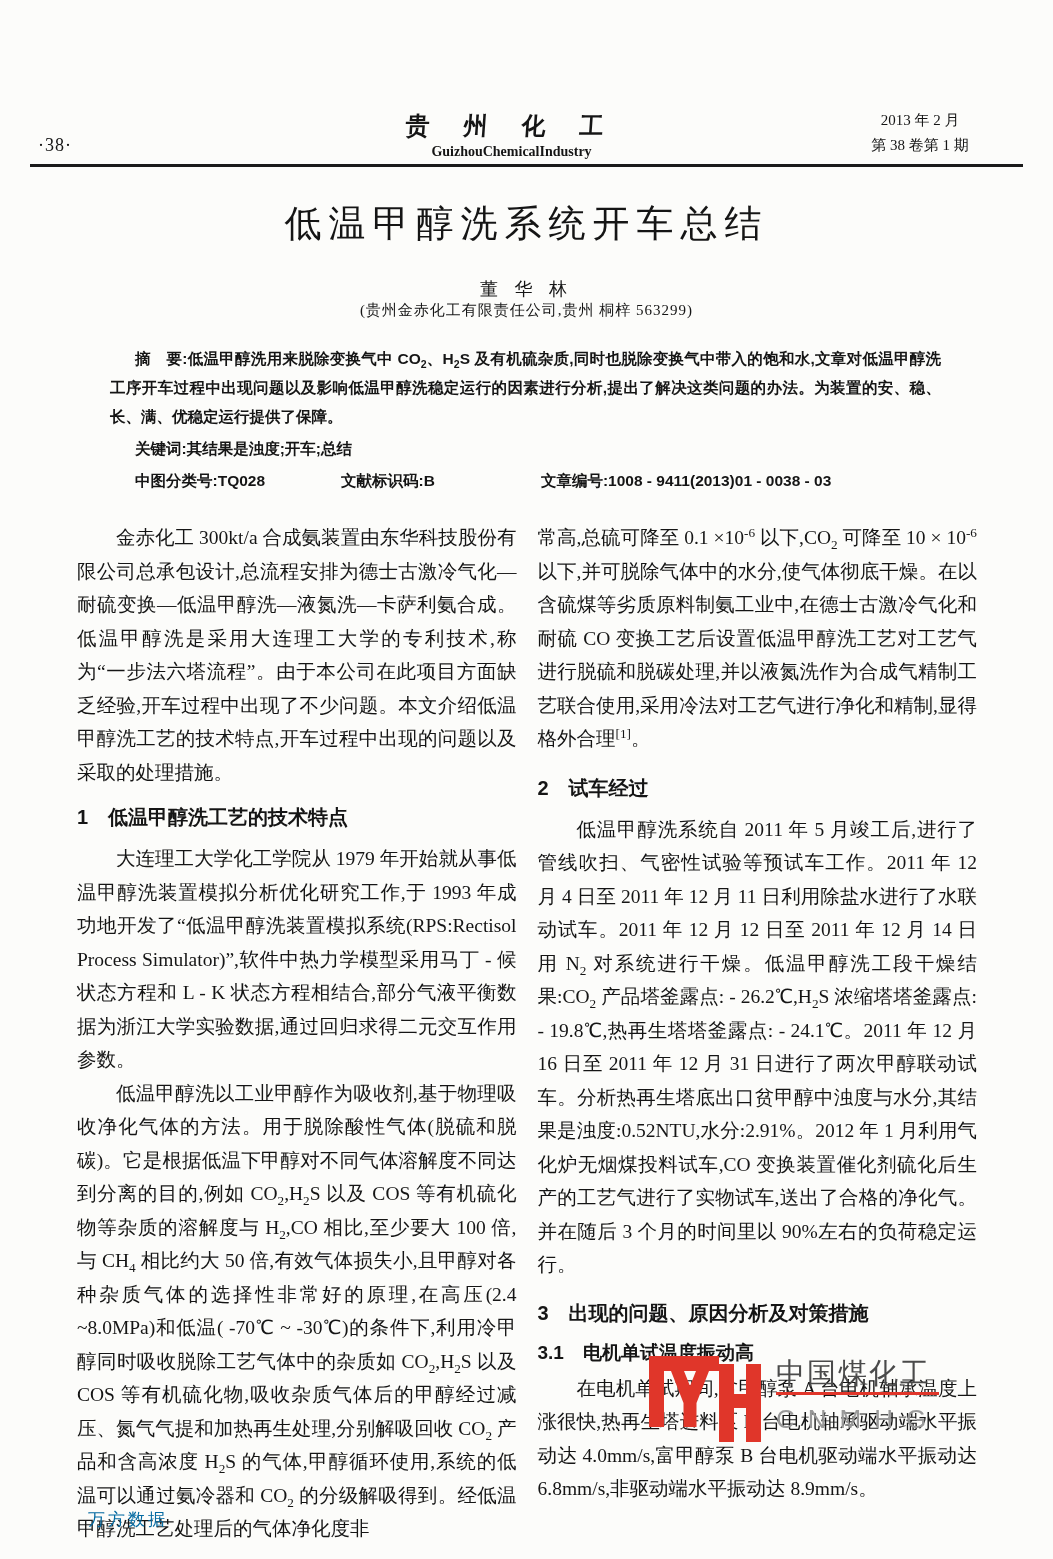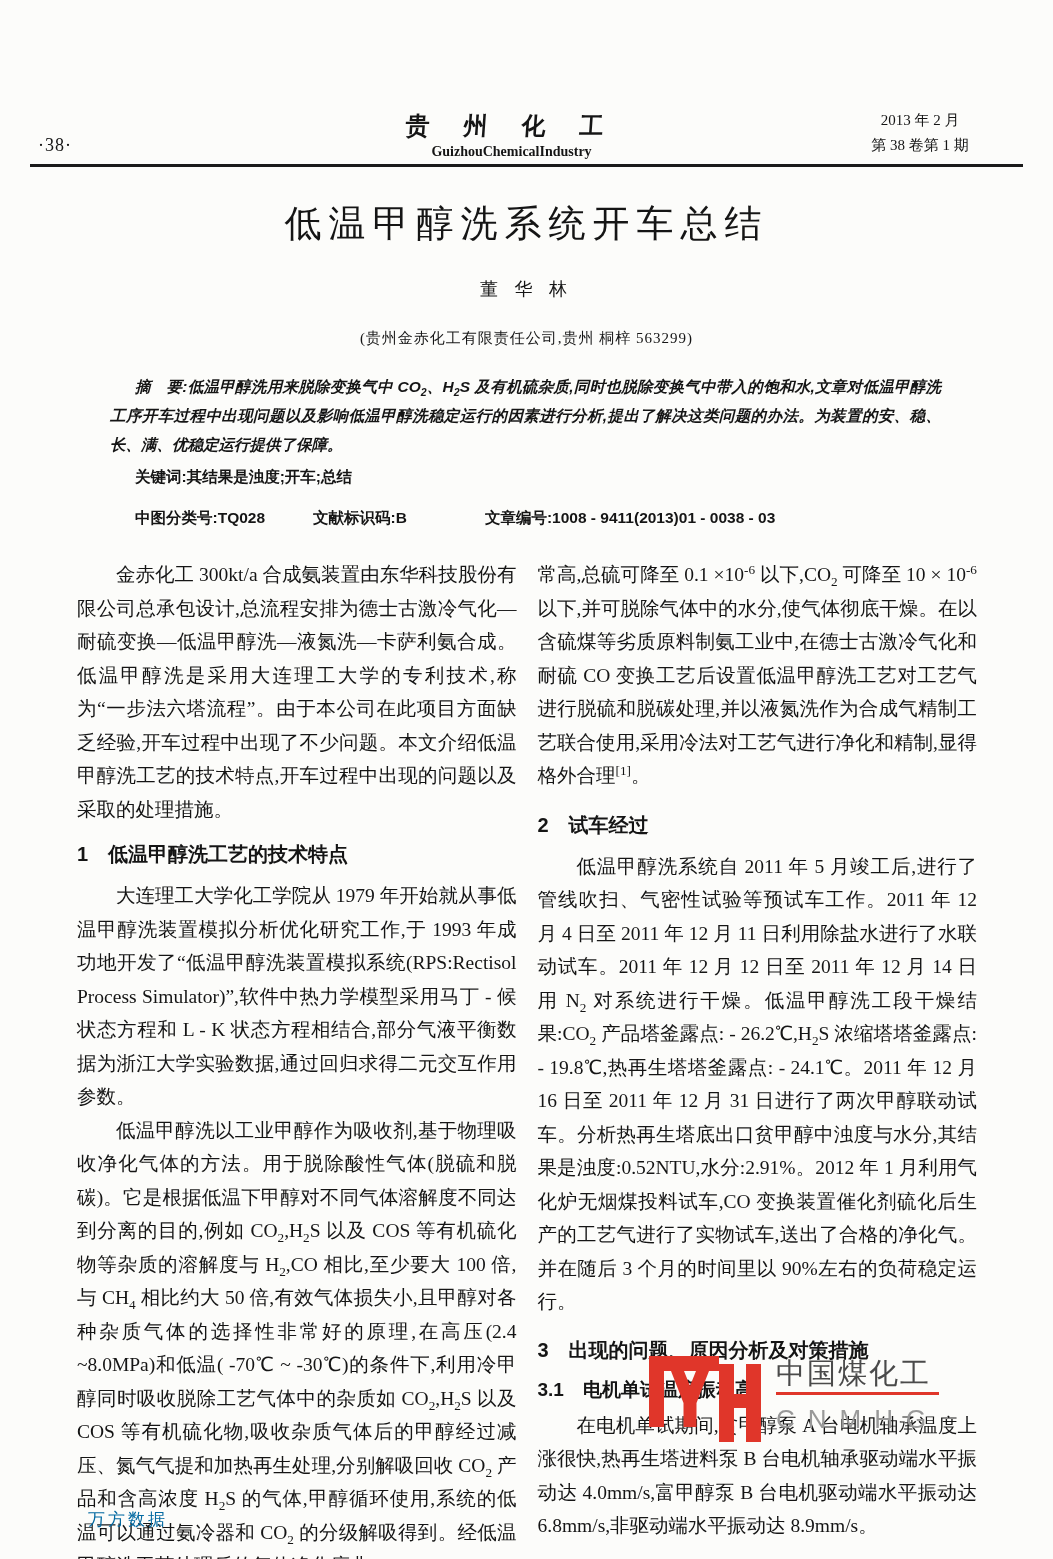--- a/index.html
+++ b/index.html
@@ -35,7 +35,7 @@
     font-size:37px; font-weight:normal; letter-spacing:7px;
   }
   .author { text-align:center; margin-top:28px; font-size:18px; letter-spacing:6px; }
-  .affiliation { text-align:center; margin-top:28px; font-size:15px; letter-spacing:1px; }
+  .affiliation { text-align:center; margin-top:0; font-size:15px; letter-spacing:1px; }
 
   
   .abstract-block {

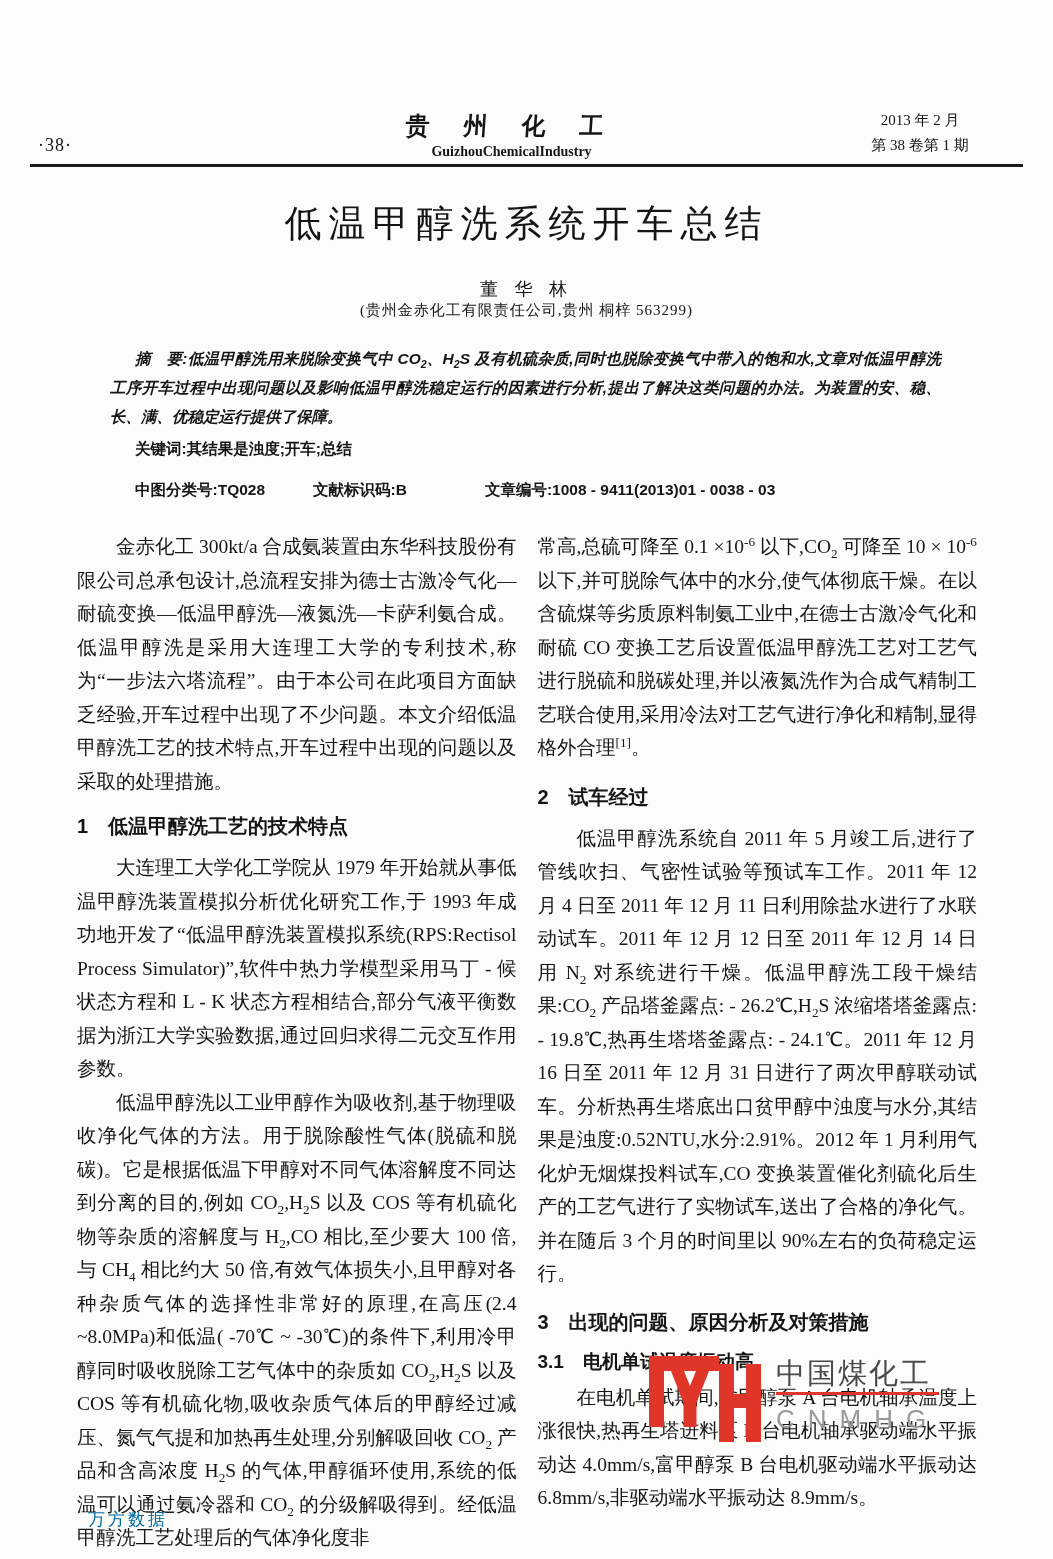--- a/index.html
+++ b/index.html
@@ -45,7 +45,7 @@
     font-size:15.5px; line-height:29px;
     text-align:justify;
   }
-  .abstract-text { text-indent:25px;font-style:italic; }
+  .abstract-text { text-indent:25px; }
   .keywords { margin-top:3px; text-indent:25px; }
   .classification { margin-top:12px; text-indent:0; padding-left:25px; display:flex; }
   .cls-2 { margin-left:48px; }

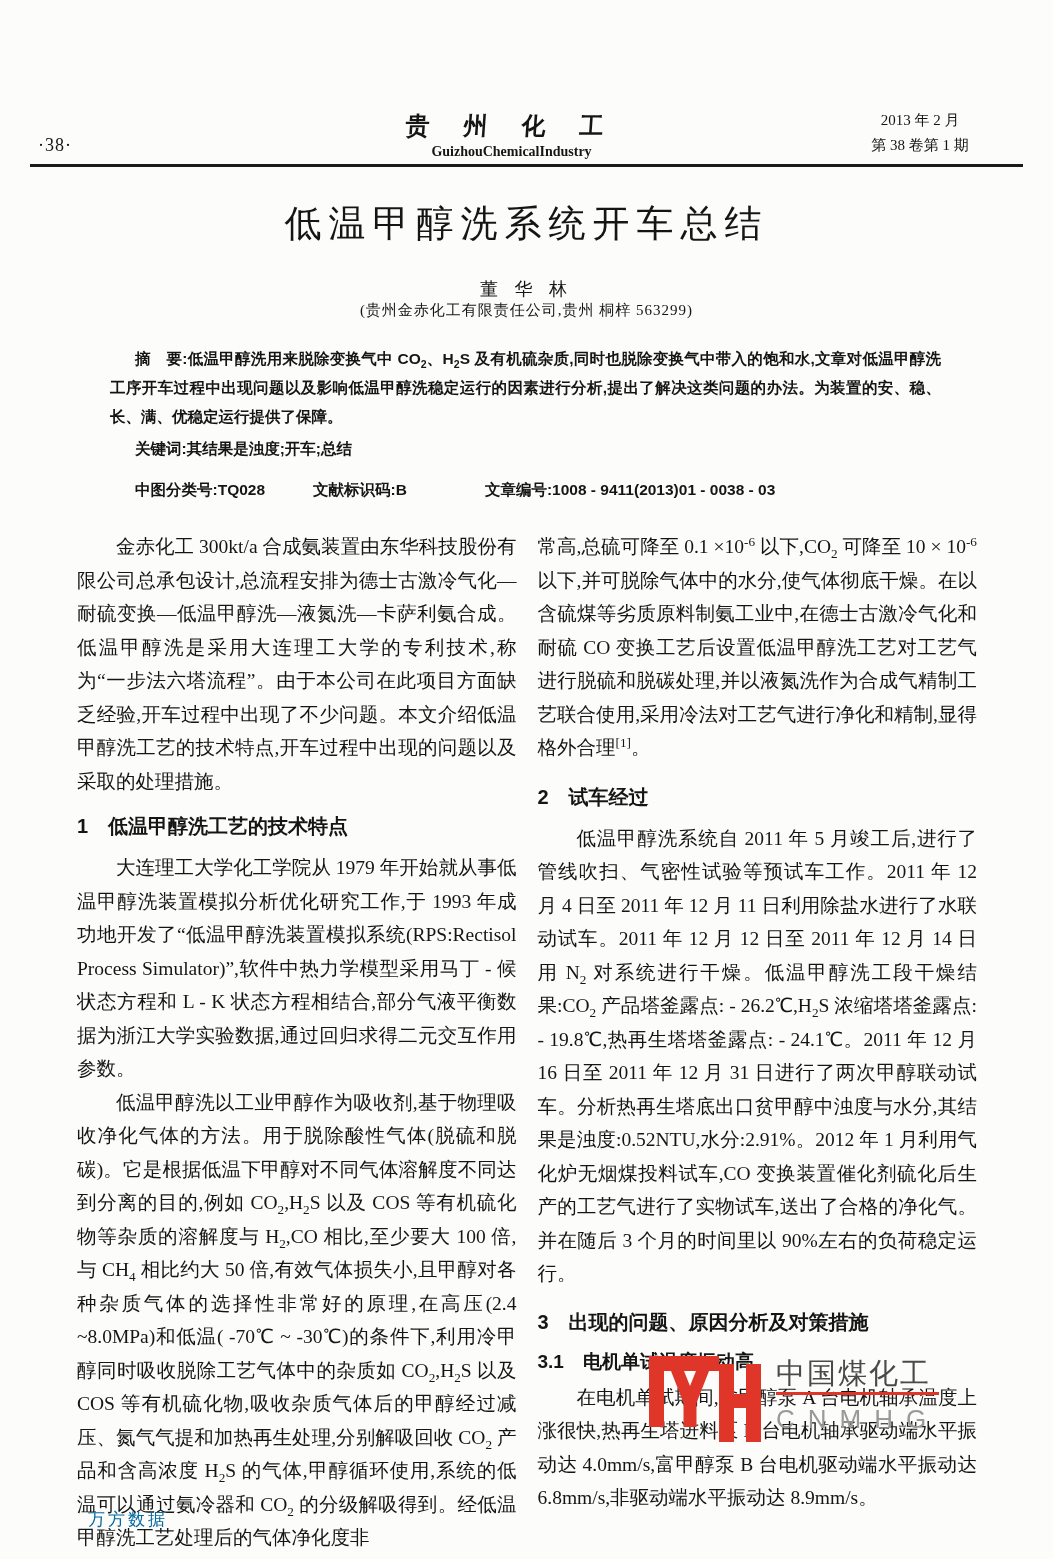--- a/index.html
+++ b/index.html
@@ -47,7 +47,7 @@
   }
   .abstract-text { text-indent:25px; }
   .keywords { margin-top:3px; text-indent:25px; }
-  .classification { margin-top:12px; text-indent:0; padding-left:25px; display:flex; }
+  .classification { margin-top:3px; text-indent:0; padding-left:25px; display:flex;gap:28px; }
   .cls-2 { margin-left:48px; }
   .cls-3 { margin-left:78px; }
 

